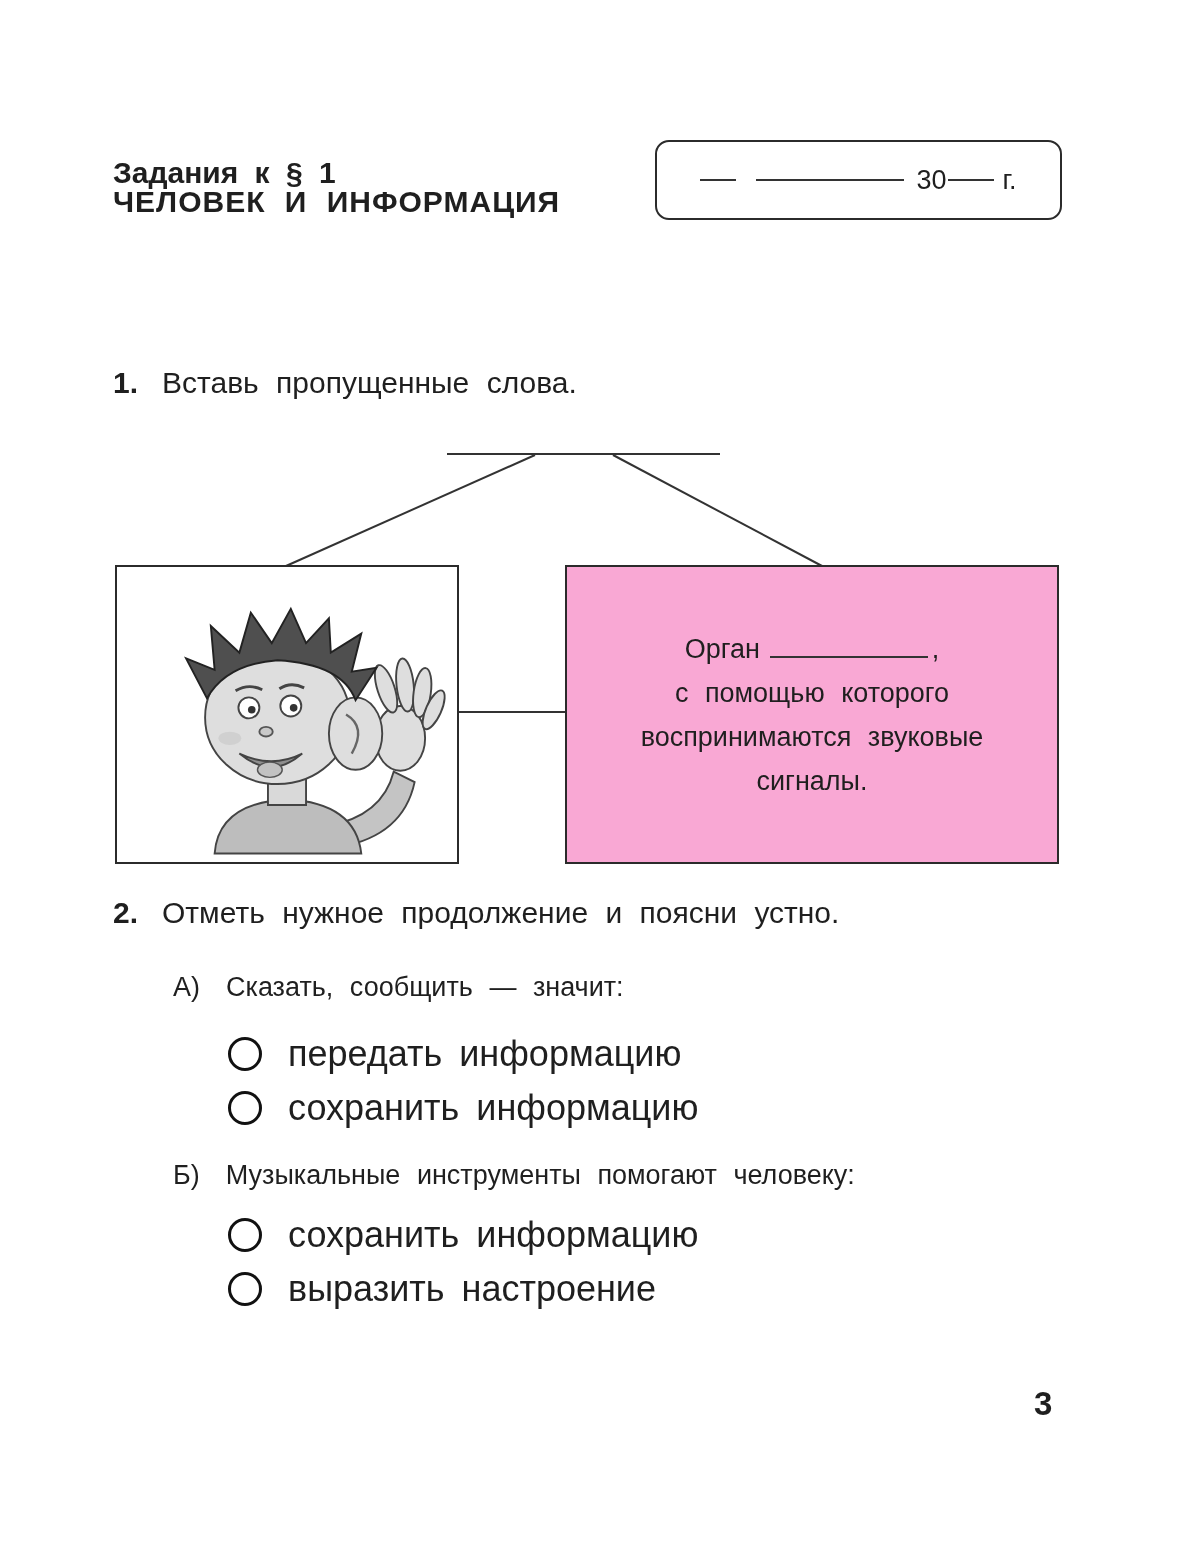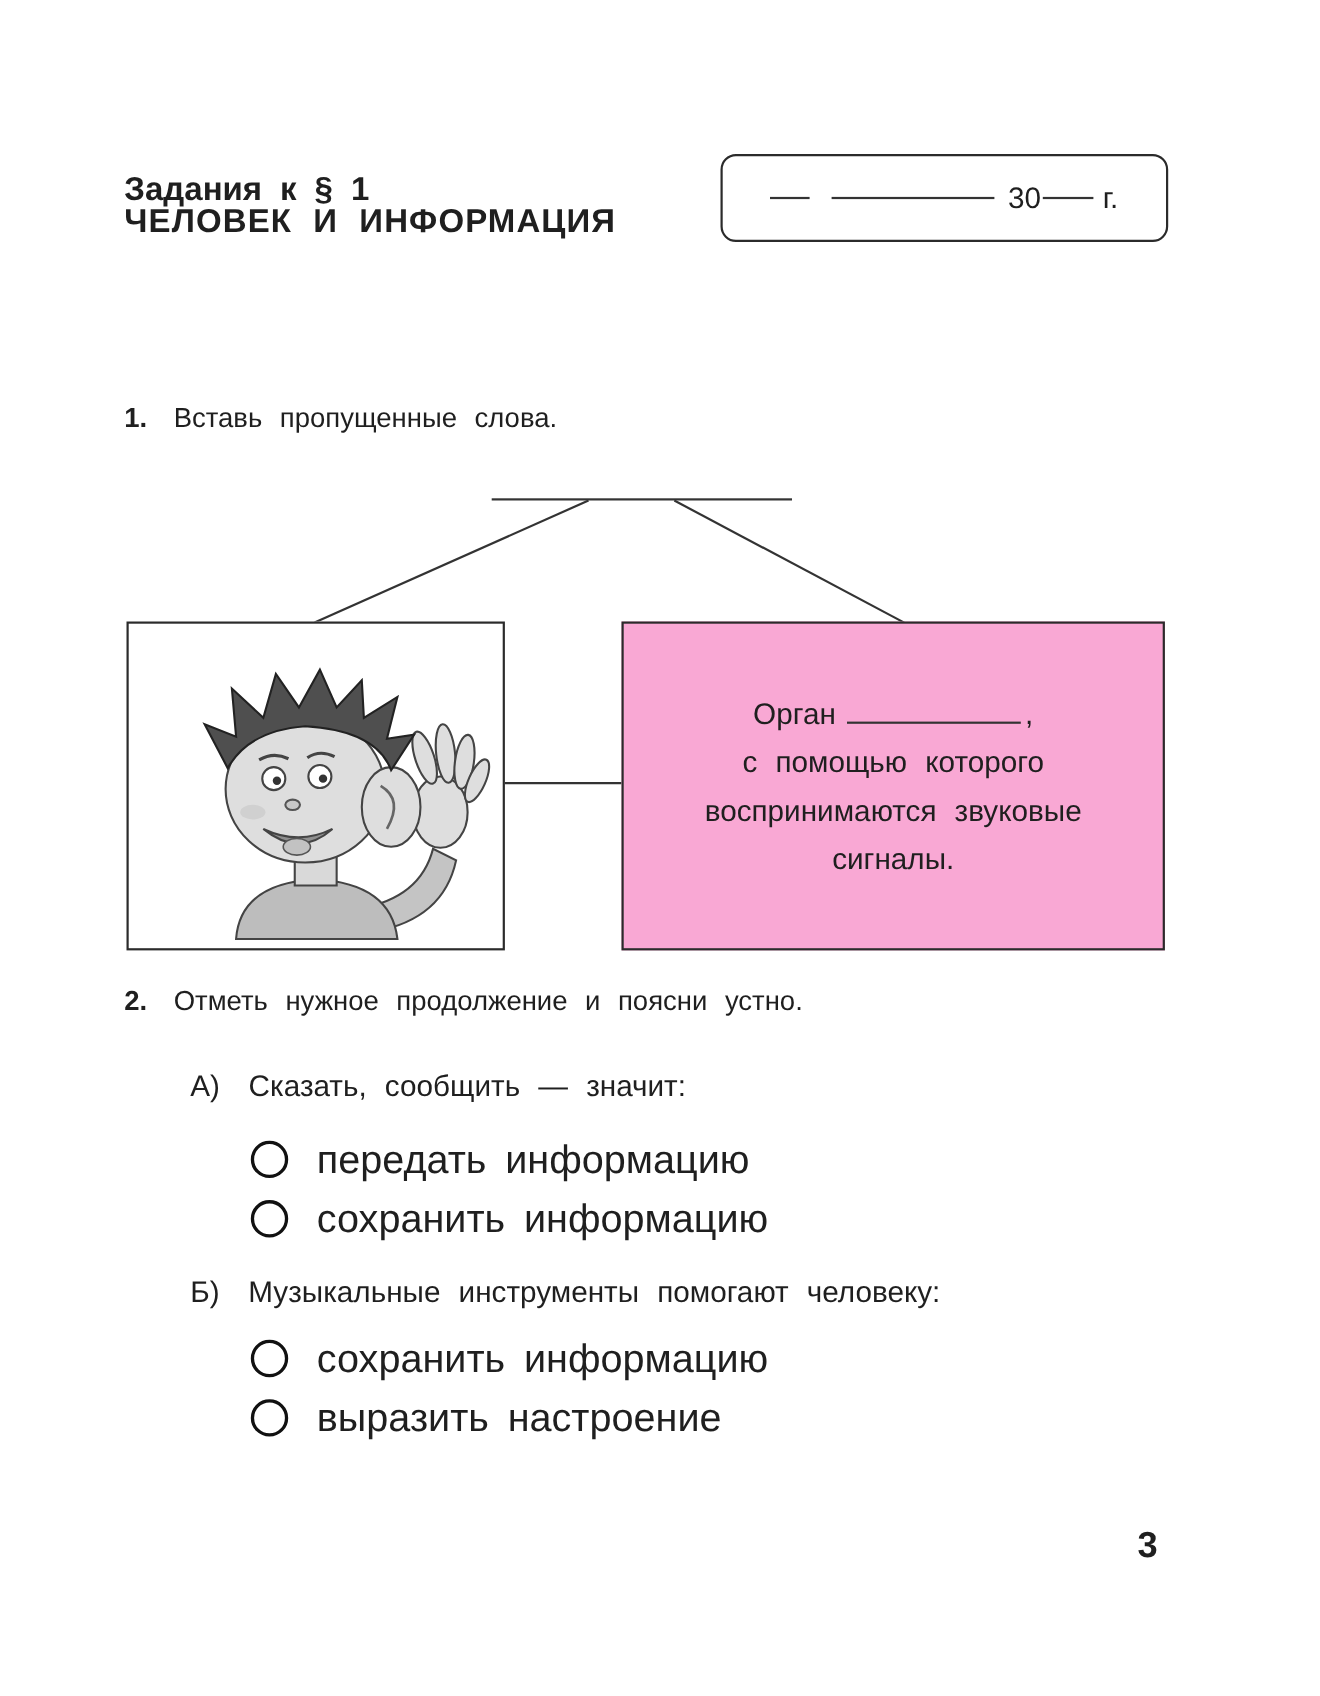--- a/index.html
+++ b/index.html
@@ -32,7 +32,7 @@
   .date-box .b2{width:148px;margin:0 12px 0 10px;}
   .date-box .b3{width:46px;margin:0 8px 0 2px;}
   
-  .task-row{position:absolute;font-size:25px;word-spacing:9px;}
+  .task-row{position:absolute;font-size:30px;word-spacing:9px;}
   .task1-row{left:113px;top:366px;}
   .task2-row{left:113px;top:896px;}
   .task-num{font-weight:bold;margin-right:24px;}

